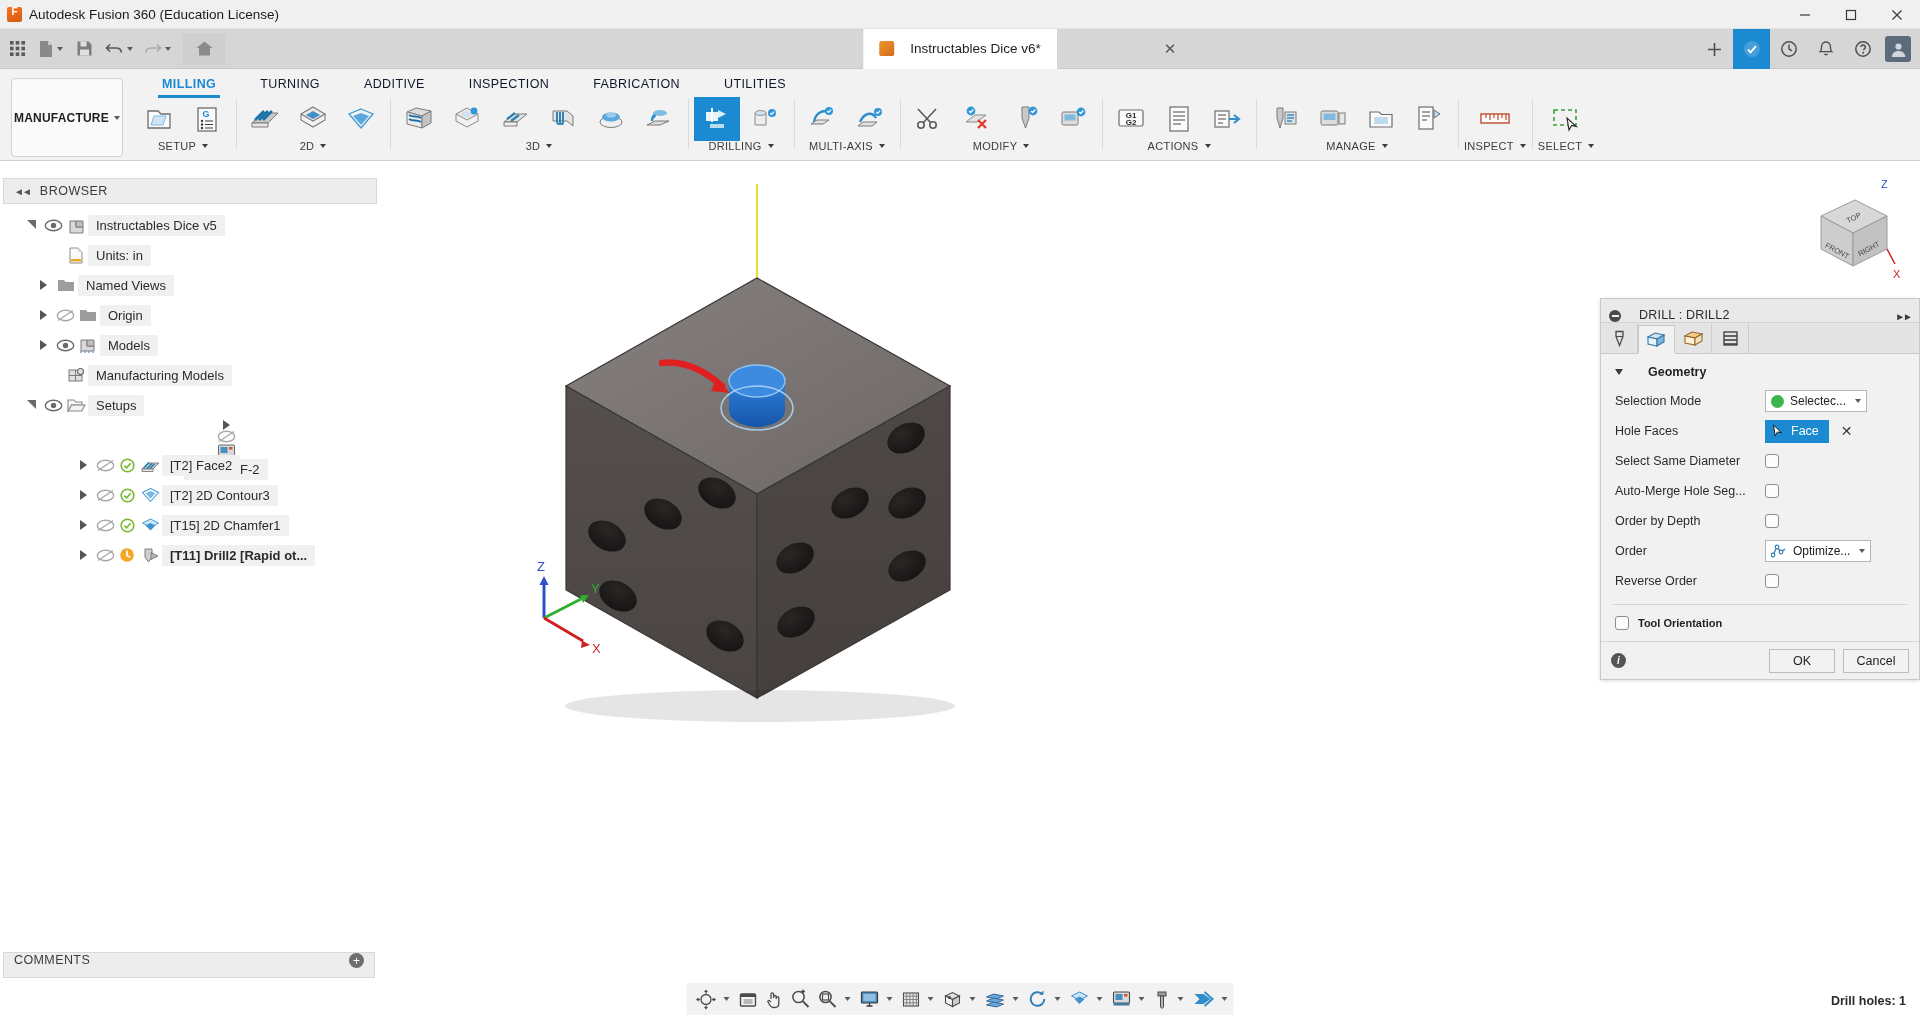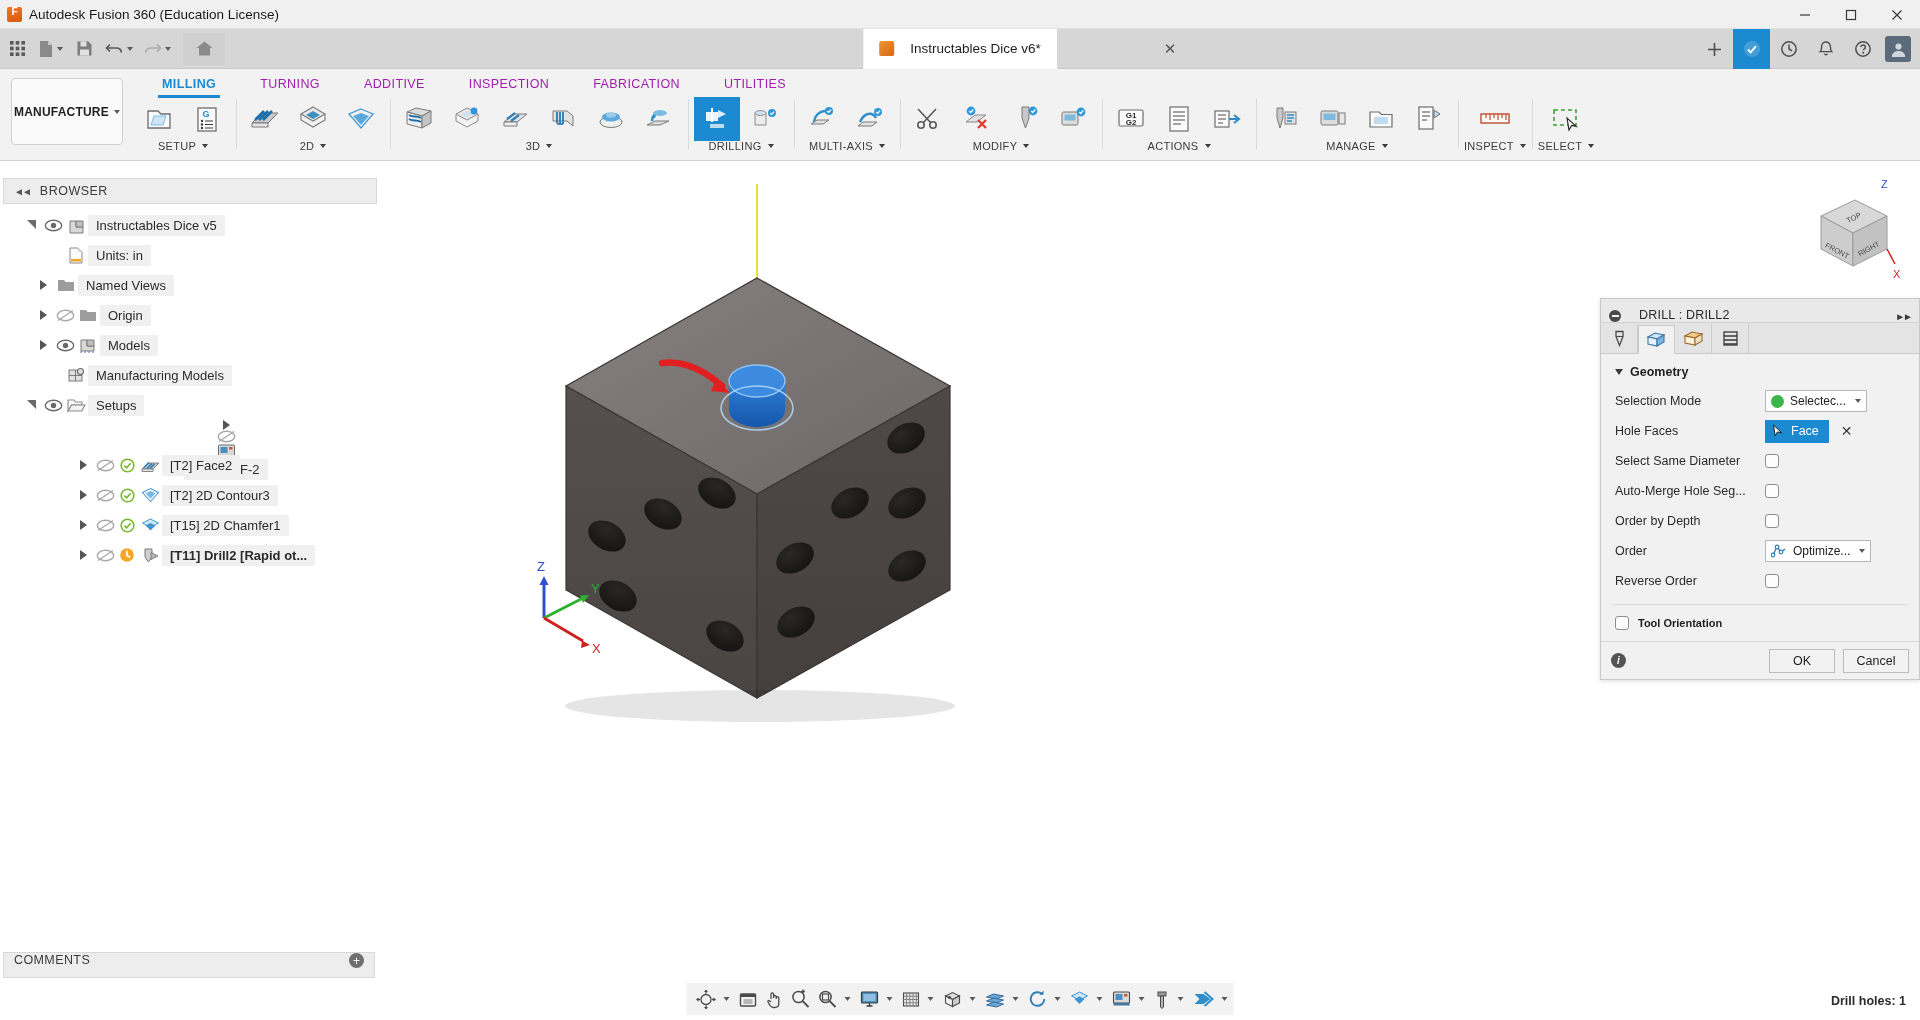--- a/index.html
+++ b/index.html
@@ -67,7 +67,7 @@
   }
   .ws-box .lbl{font-size:12px;font-weight:bold;color:#1f1f1f;letter-spacing:.2px;}
   .ribbon-tabs{position:absolute;left:140px;top:4px;display:flex;gap:0;}
-  .rtab{padding:4px 22px 6px 22px;font-size:12.5px;color:#a21caf;letter-spacing:.4px;position:relative;}
+  .rtab{padding:4px 22px 6px 22px;font-size:12.5px;color:#0f172a;letter-spacing:.4px;position:relative;}
   .rtab.active{color:#1b8ad1;font-weight:bold;}
   .rtab.active:after{content:"";position:absolute;left:18px;right:18px;bottom:-1px;height:3px;background:#1b8ad1;}
   .panels{position:absolute;left:130px;top:28px;right:0;height:64px;display:flex;align-items:flex-start;}

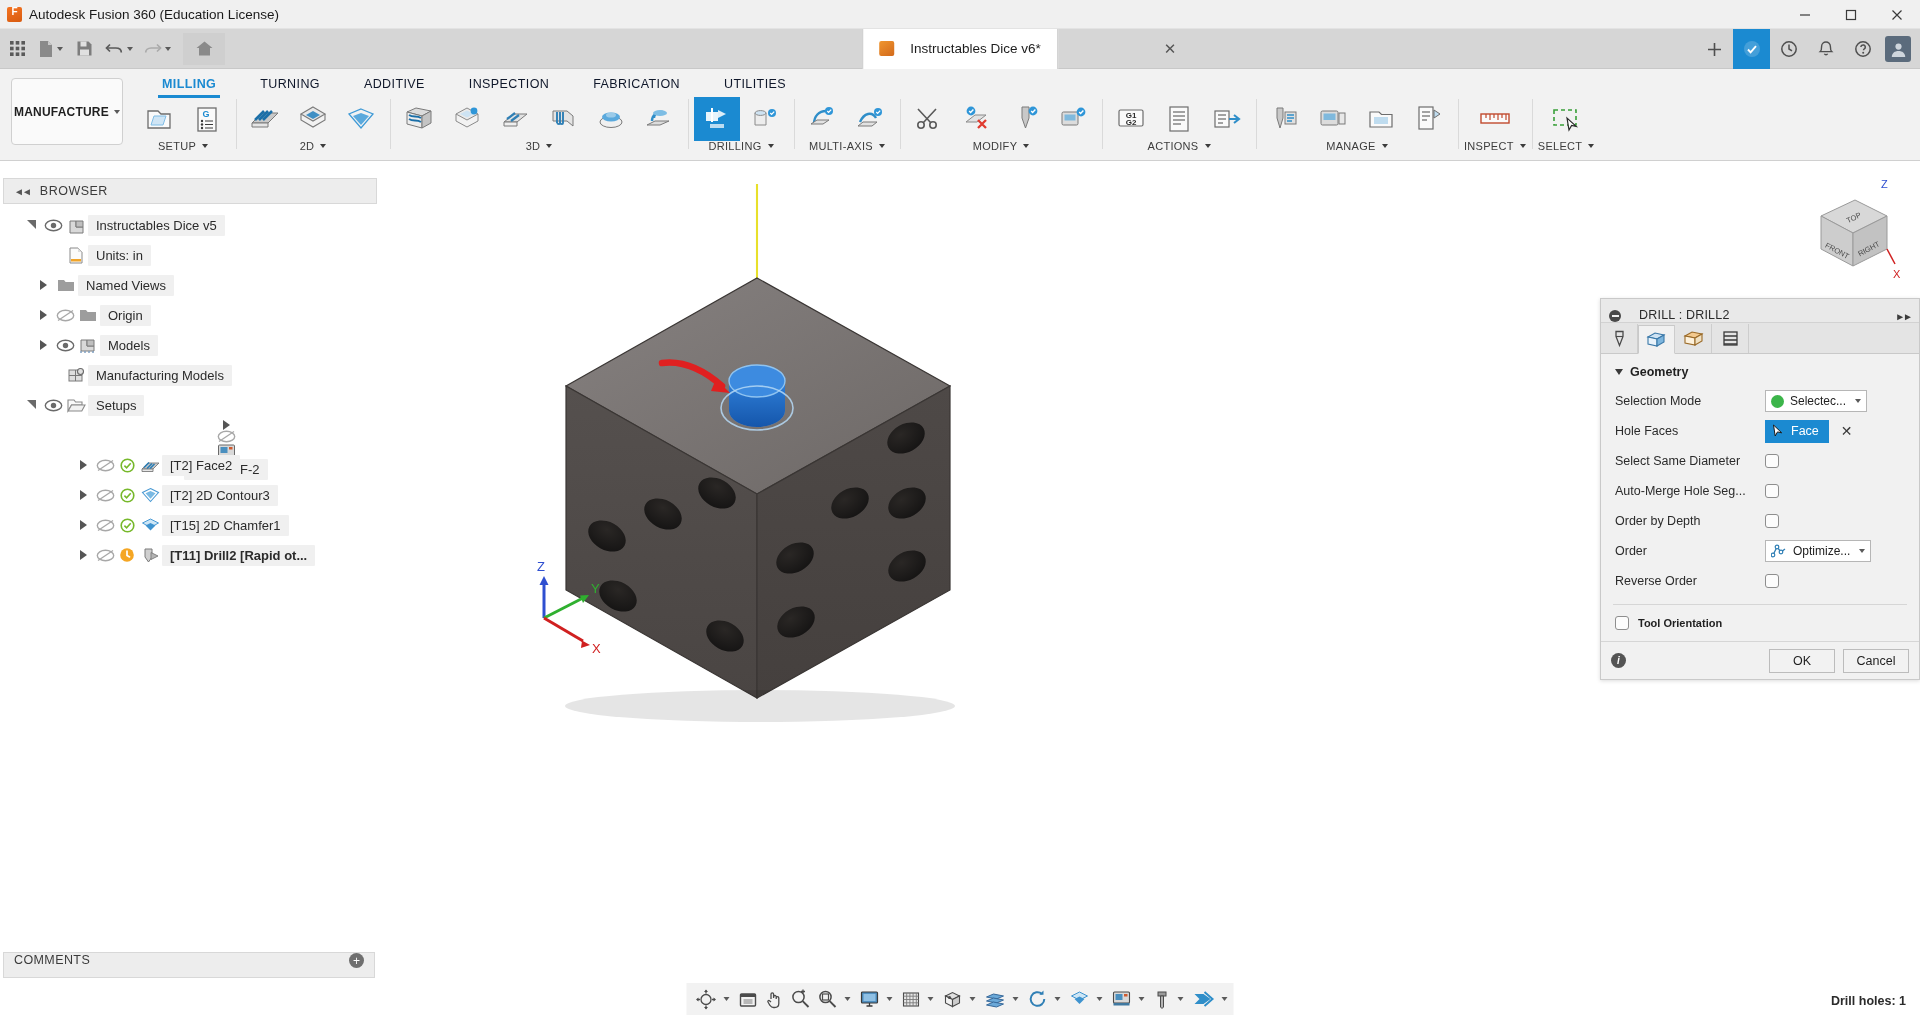--- a/index.html
+++ b/index.html
@@ -62,7 +62,7 @@
   
   .ribbon{height:92px;background:#f2f2f2;position:relative;border-bottom:1px solid #d0d0d0;}
   .ws-box{
-    position:absolute;left:11px;top:9px;width:112px;height:67px;background:#fafafa;
+    position:absolute;left:11px;top:9px;width:112px;height:79px;background:#fafafa;
     border:1px solid #d0d0d0;border-radius:4px;display:flex;align-items:center;justify-content:center;
   }
   .ws-box .lbl{font-size:12px;font-weight:bold;color:#1f1f1f;letter-spacing:.2px;}

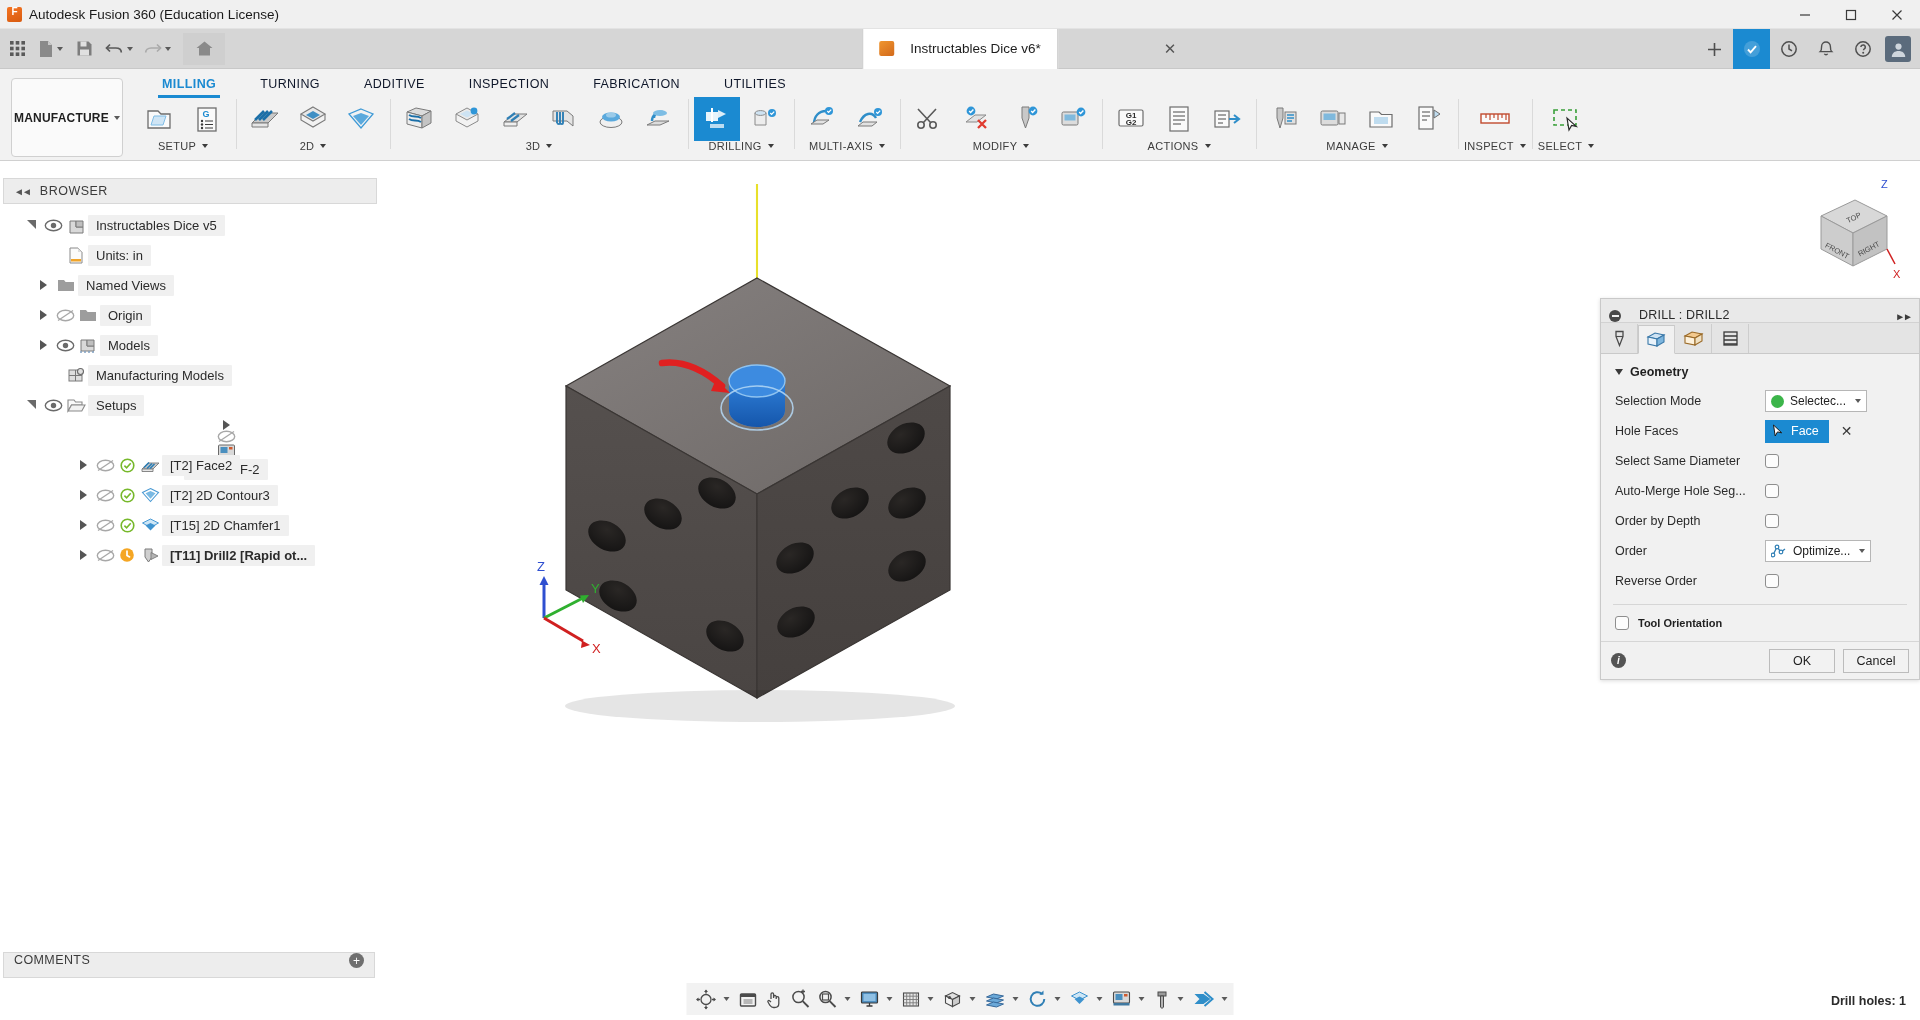--- a/index.html
+++ b/index.html
@@ -124,7 +124,7 @@
   .dtab.active{background:#f1f1f1;border-top:1px solid #c9c9c9;border-left:1px solid #c9c9c9;
     border-bottom:1px solid #f1f1f1;margin-bottom:-1px;}
   .dlg-body{padding:8px 0 0 0;}
-  .sect-head{display:flex;align-items:center;gap:7px;padding:3px 14px 7px 14px;}
+  .sect-head{display:flex;align-items:center;gap:25px;padding:3px 14px 7px 14px;}
   .sect-head .arrow{width:0;height:0;border-left:4.5px solid transparent;border-right:4.5px solid transparent;
     border-top:6px solid #3a3a3a;}
   .sect-head .txt{font-size:12.5px;font-weight:bold;color:#1f1f1f;}

